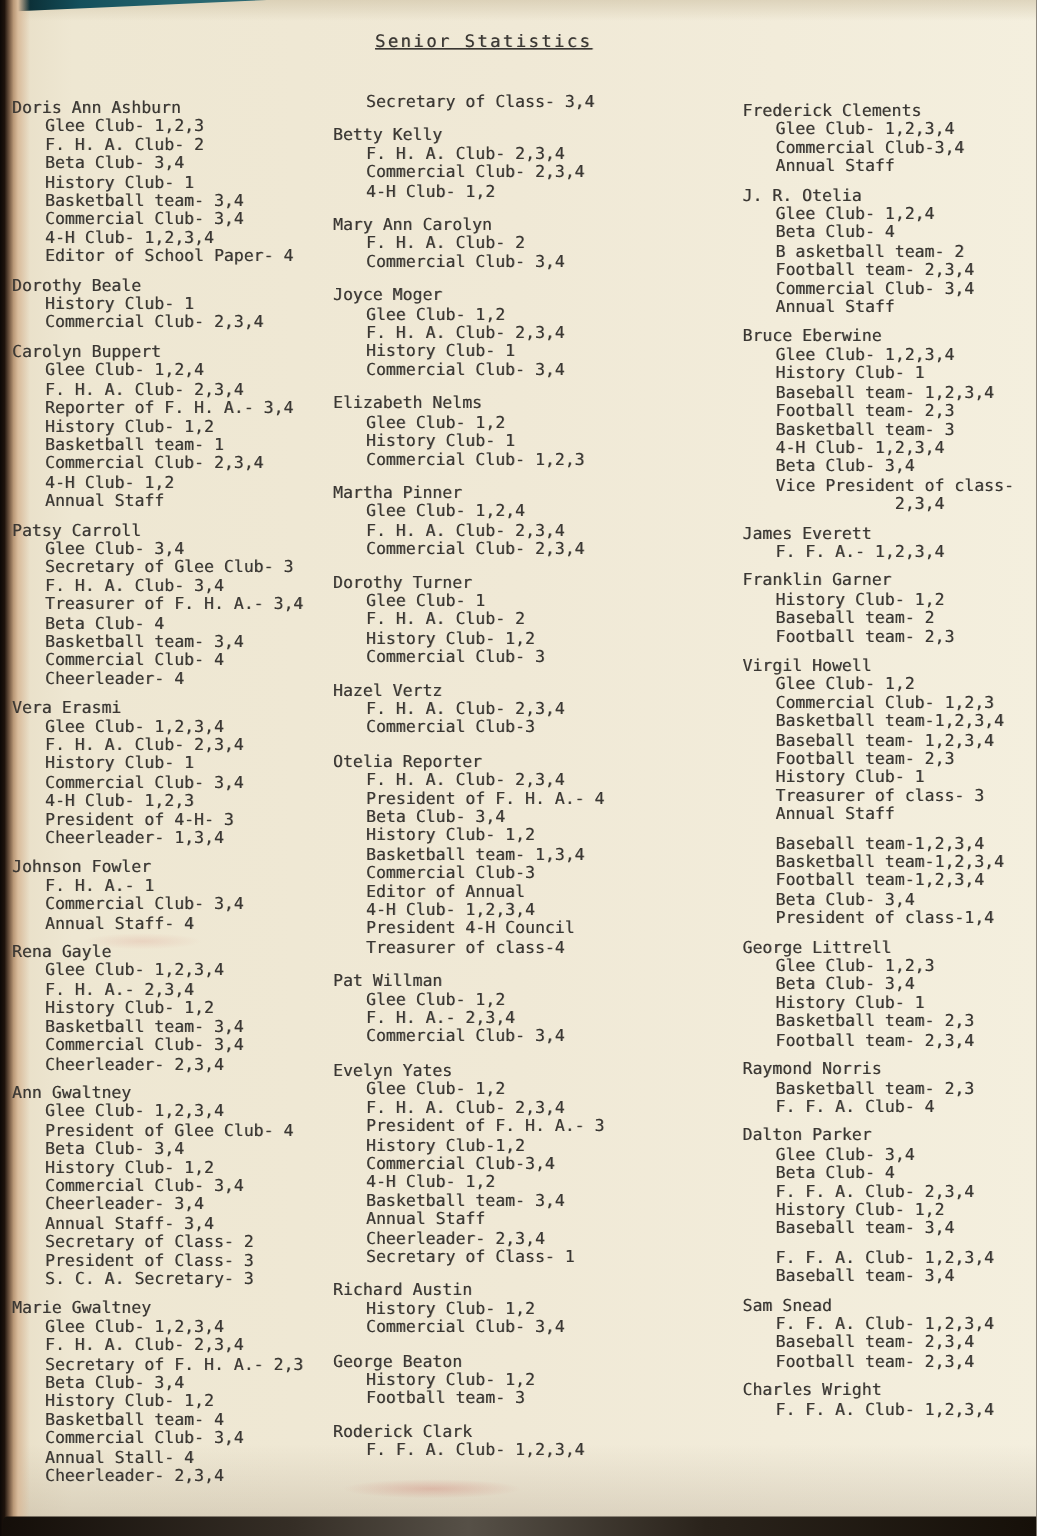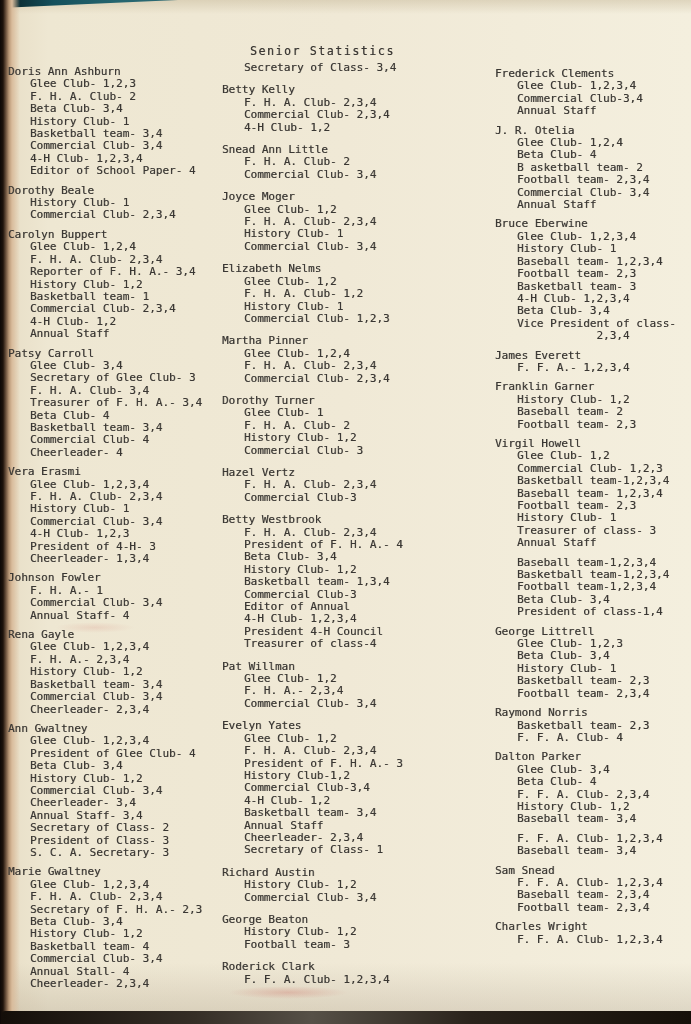--- a/index.html
+++ b/index.html
@@ -40,9 +40,10 @@
       background:radial-gradient(ellipse at center,rgba(214,140,128,.22),rgba(214,140,128,0) 70%);}
 
   .title{
-    position:absolute;left:250px;top:44px;
+    position:absolute;left:250px;top:20px;
     font-size:11.5px;letter-spacing:1.6px;white-space:pre;
     text-shadow:.4px 0 rgba(58,55,51,.55);
+    text-decoration:underline;
   }
   .col{position:absolute;font-size:11px;line-height:12.4px;
        text-shadow:.4px 0 rgba(58,55,51,.5);}

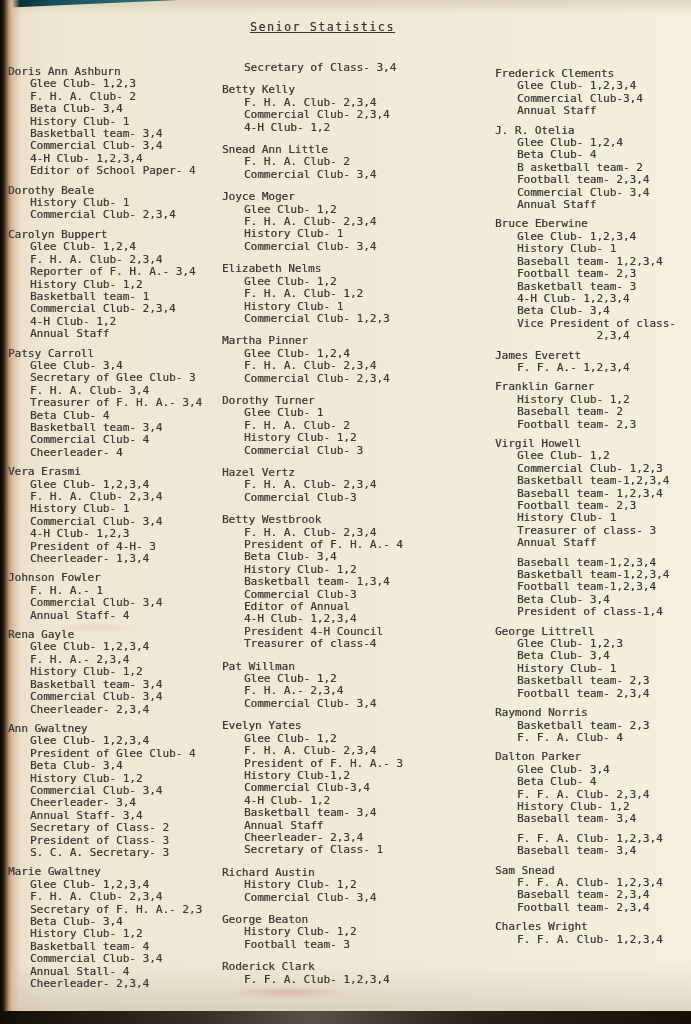--- a/index.html
+++ b/index.html
@@ -168,7 +168,7 @@
         <div class="act">4-H Club- 1,2</div>
       </div>
       <div class="entry">
-        <div class="name">Snead Ann Little</div>
+        <div class="name">Mary Ann Carolyn</div>
         <div class="act">F. H. A. Club- 2</div>
         <div class="act">Commercial Club- 3,4</div>
       </div>

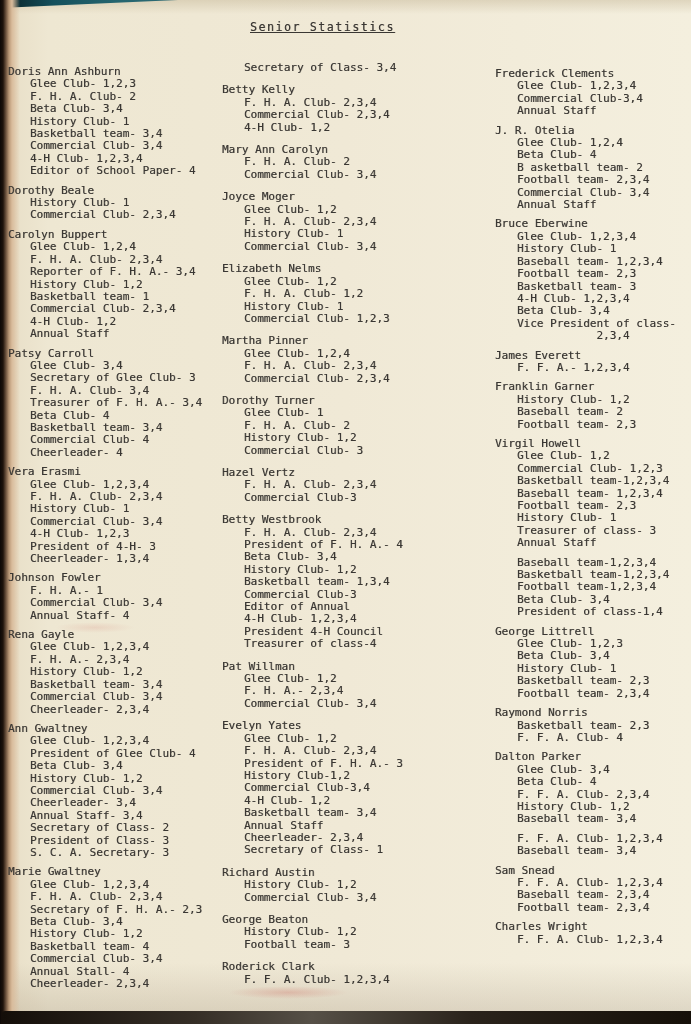--- a/index.html
+++ b/index.html
@@ -182,7 +182,6 @@
       <div class="entry">
         <div class="name">Elizabeth Nelms</div>
         <div class="act">Glee Club- 1,2</div>
-        <div class="act">F. H. A. Club- 1,2</div>
         <div class="act">History Club- 1</div>
         <div class="act">Commercial Club- 1,2,3</div>
       </div>

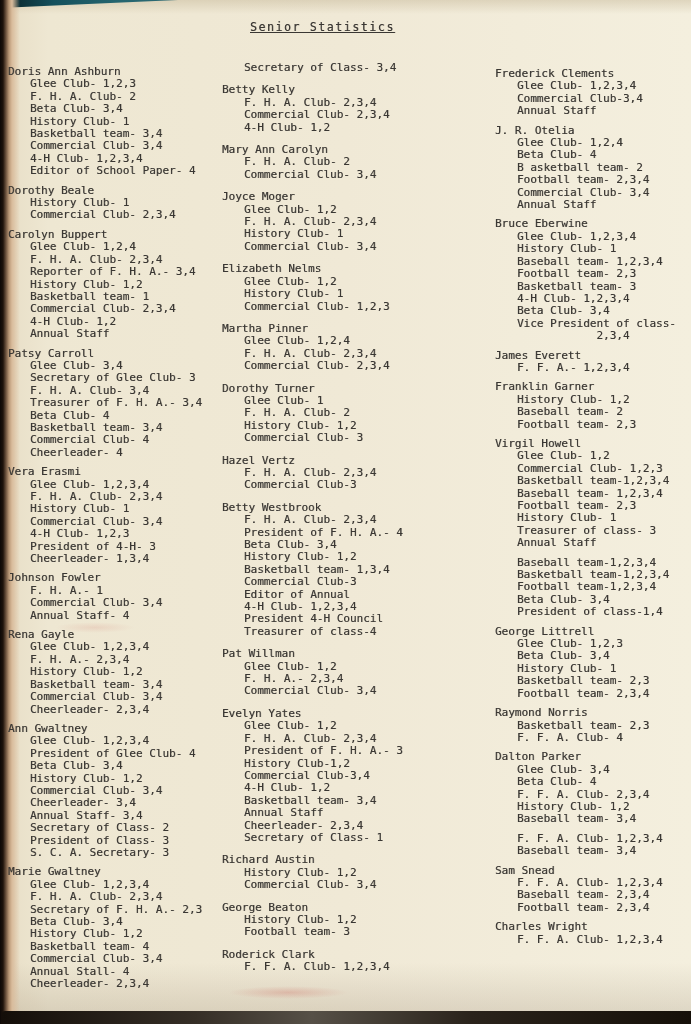--- a/index.html
+++ b/index.html
@@ -204,7 +204,7 @@
         <div class="act">Commercial Club-3</div>
       </div>
       <div class="entry">
-        <div class="name">Betty Westbrook</div>
+        <div class="name">Otelia Reporter</div>
         <div class="act">F. H. A. Club- 2,3,4</div>
         <div class="act">President of F. H. A.- 4</div>
         <div class="act">Beta Club- 3,4</div>

